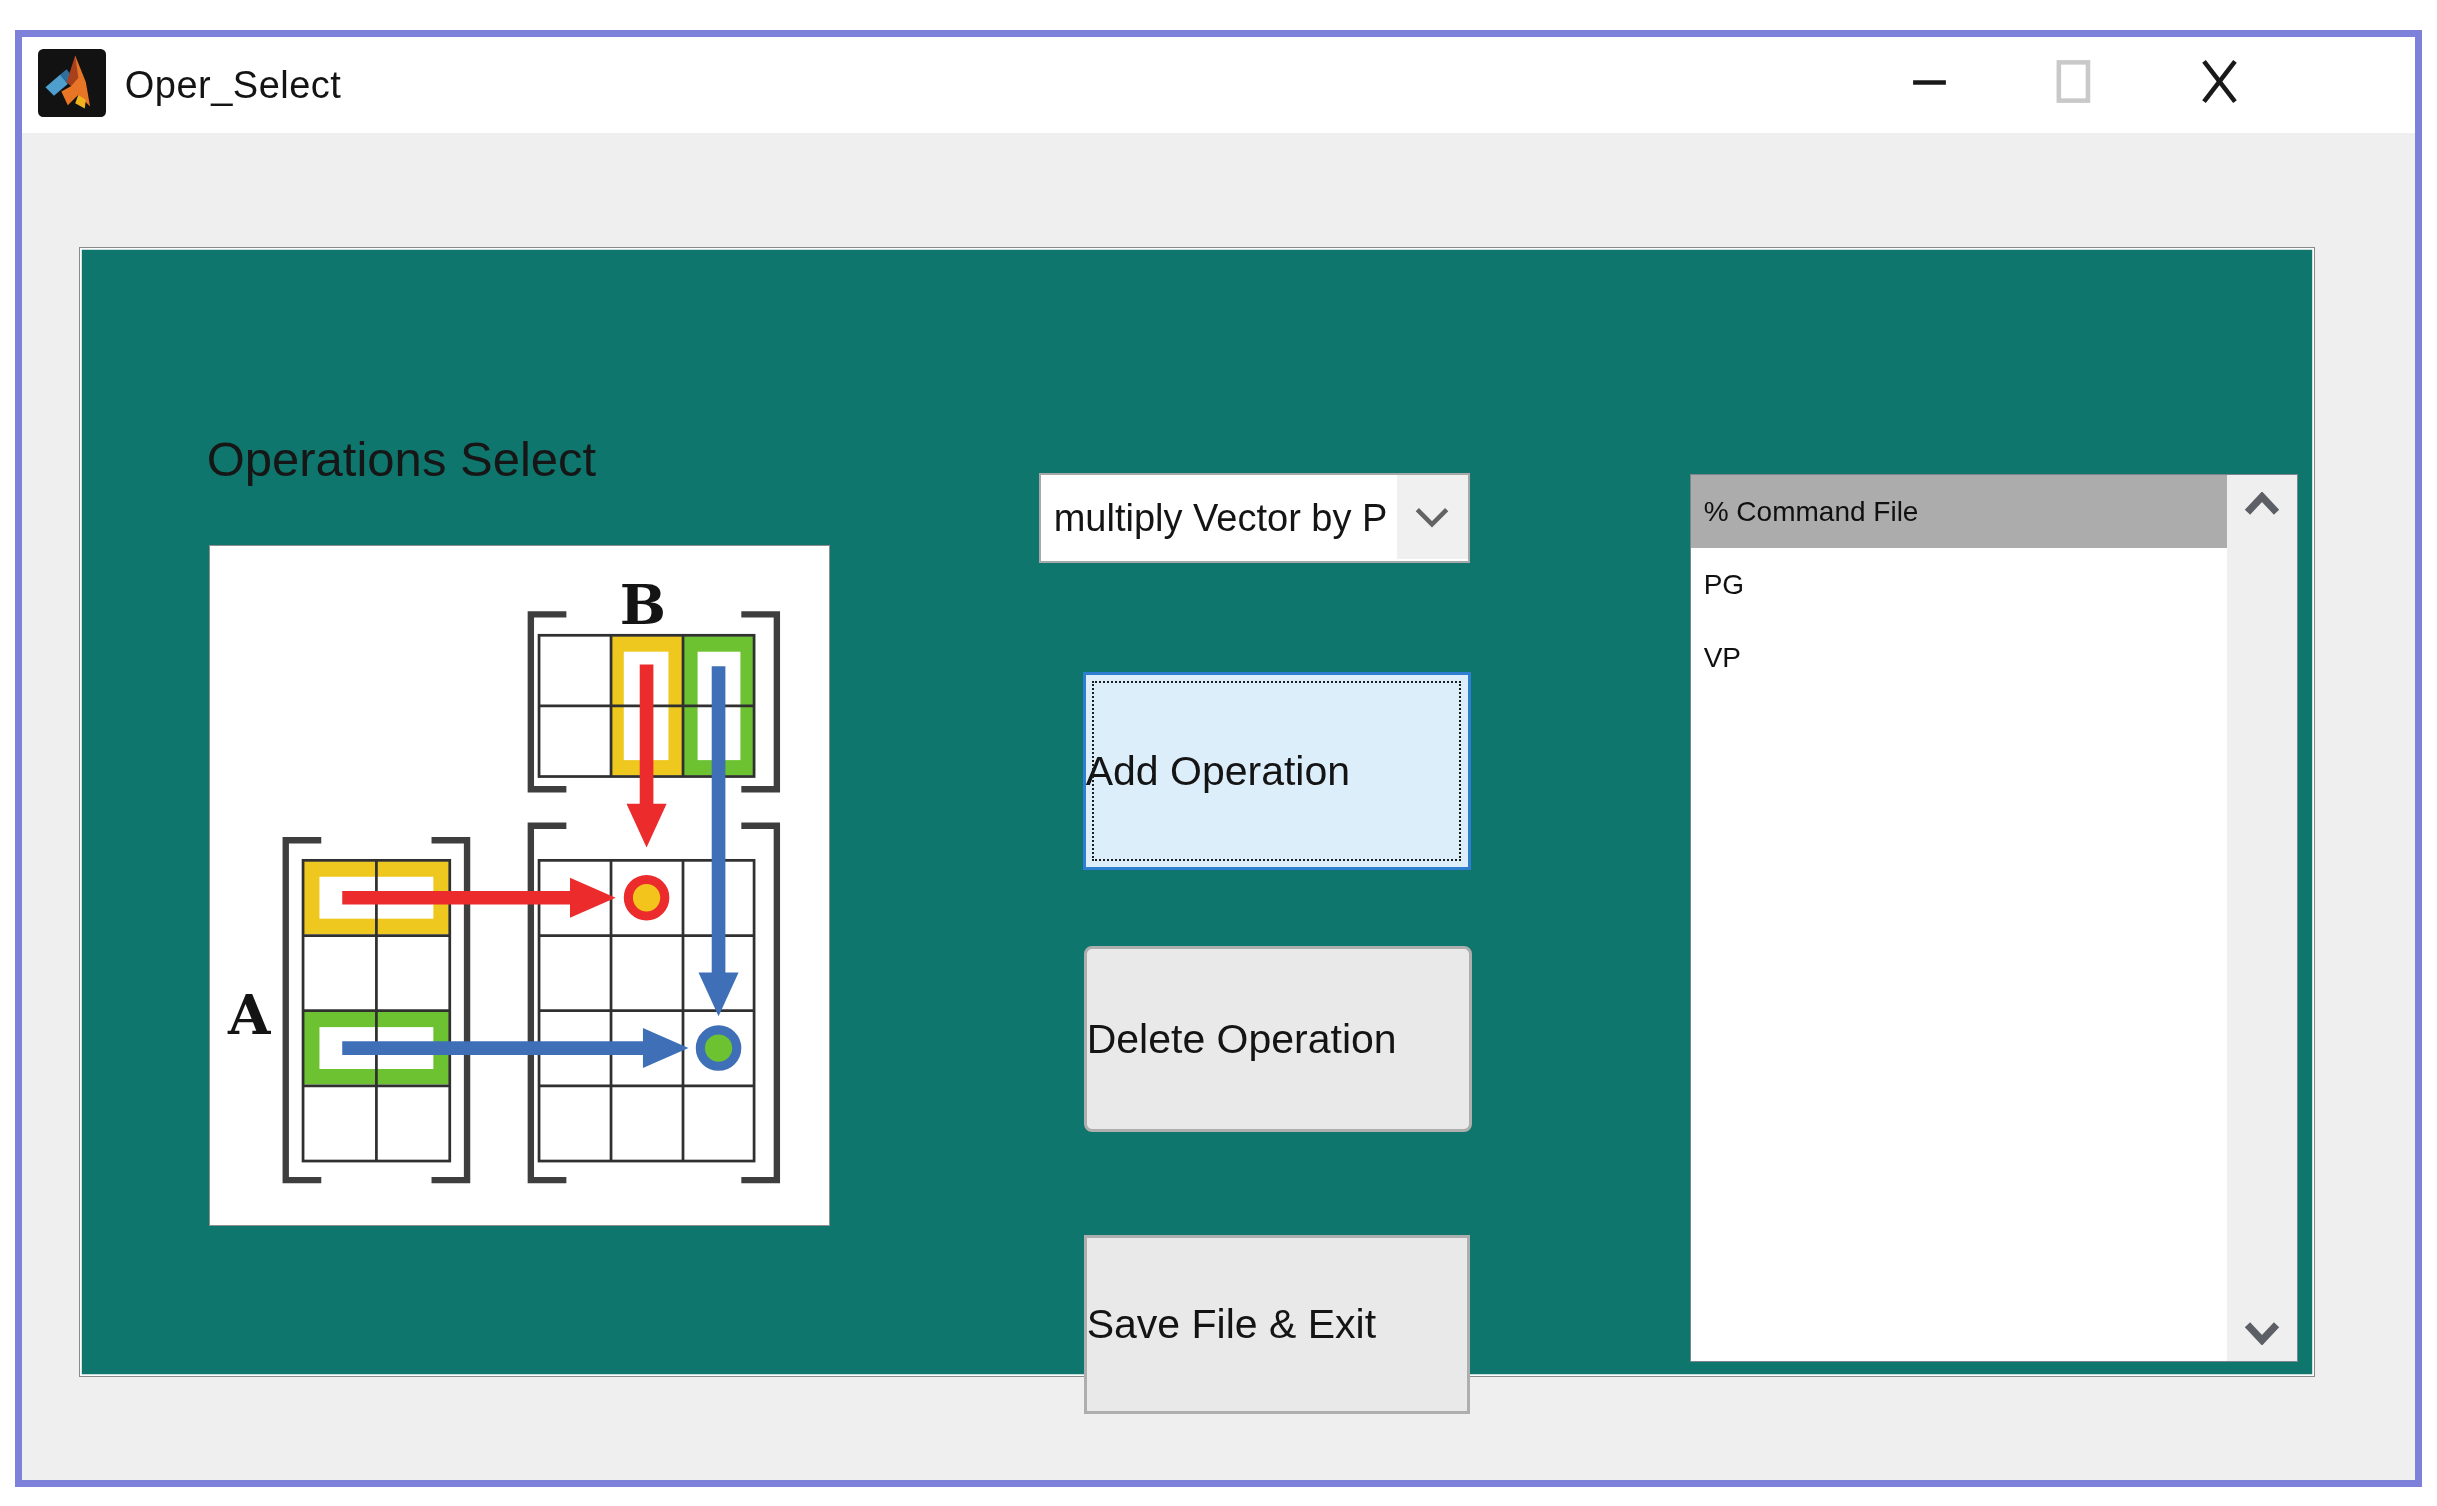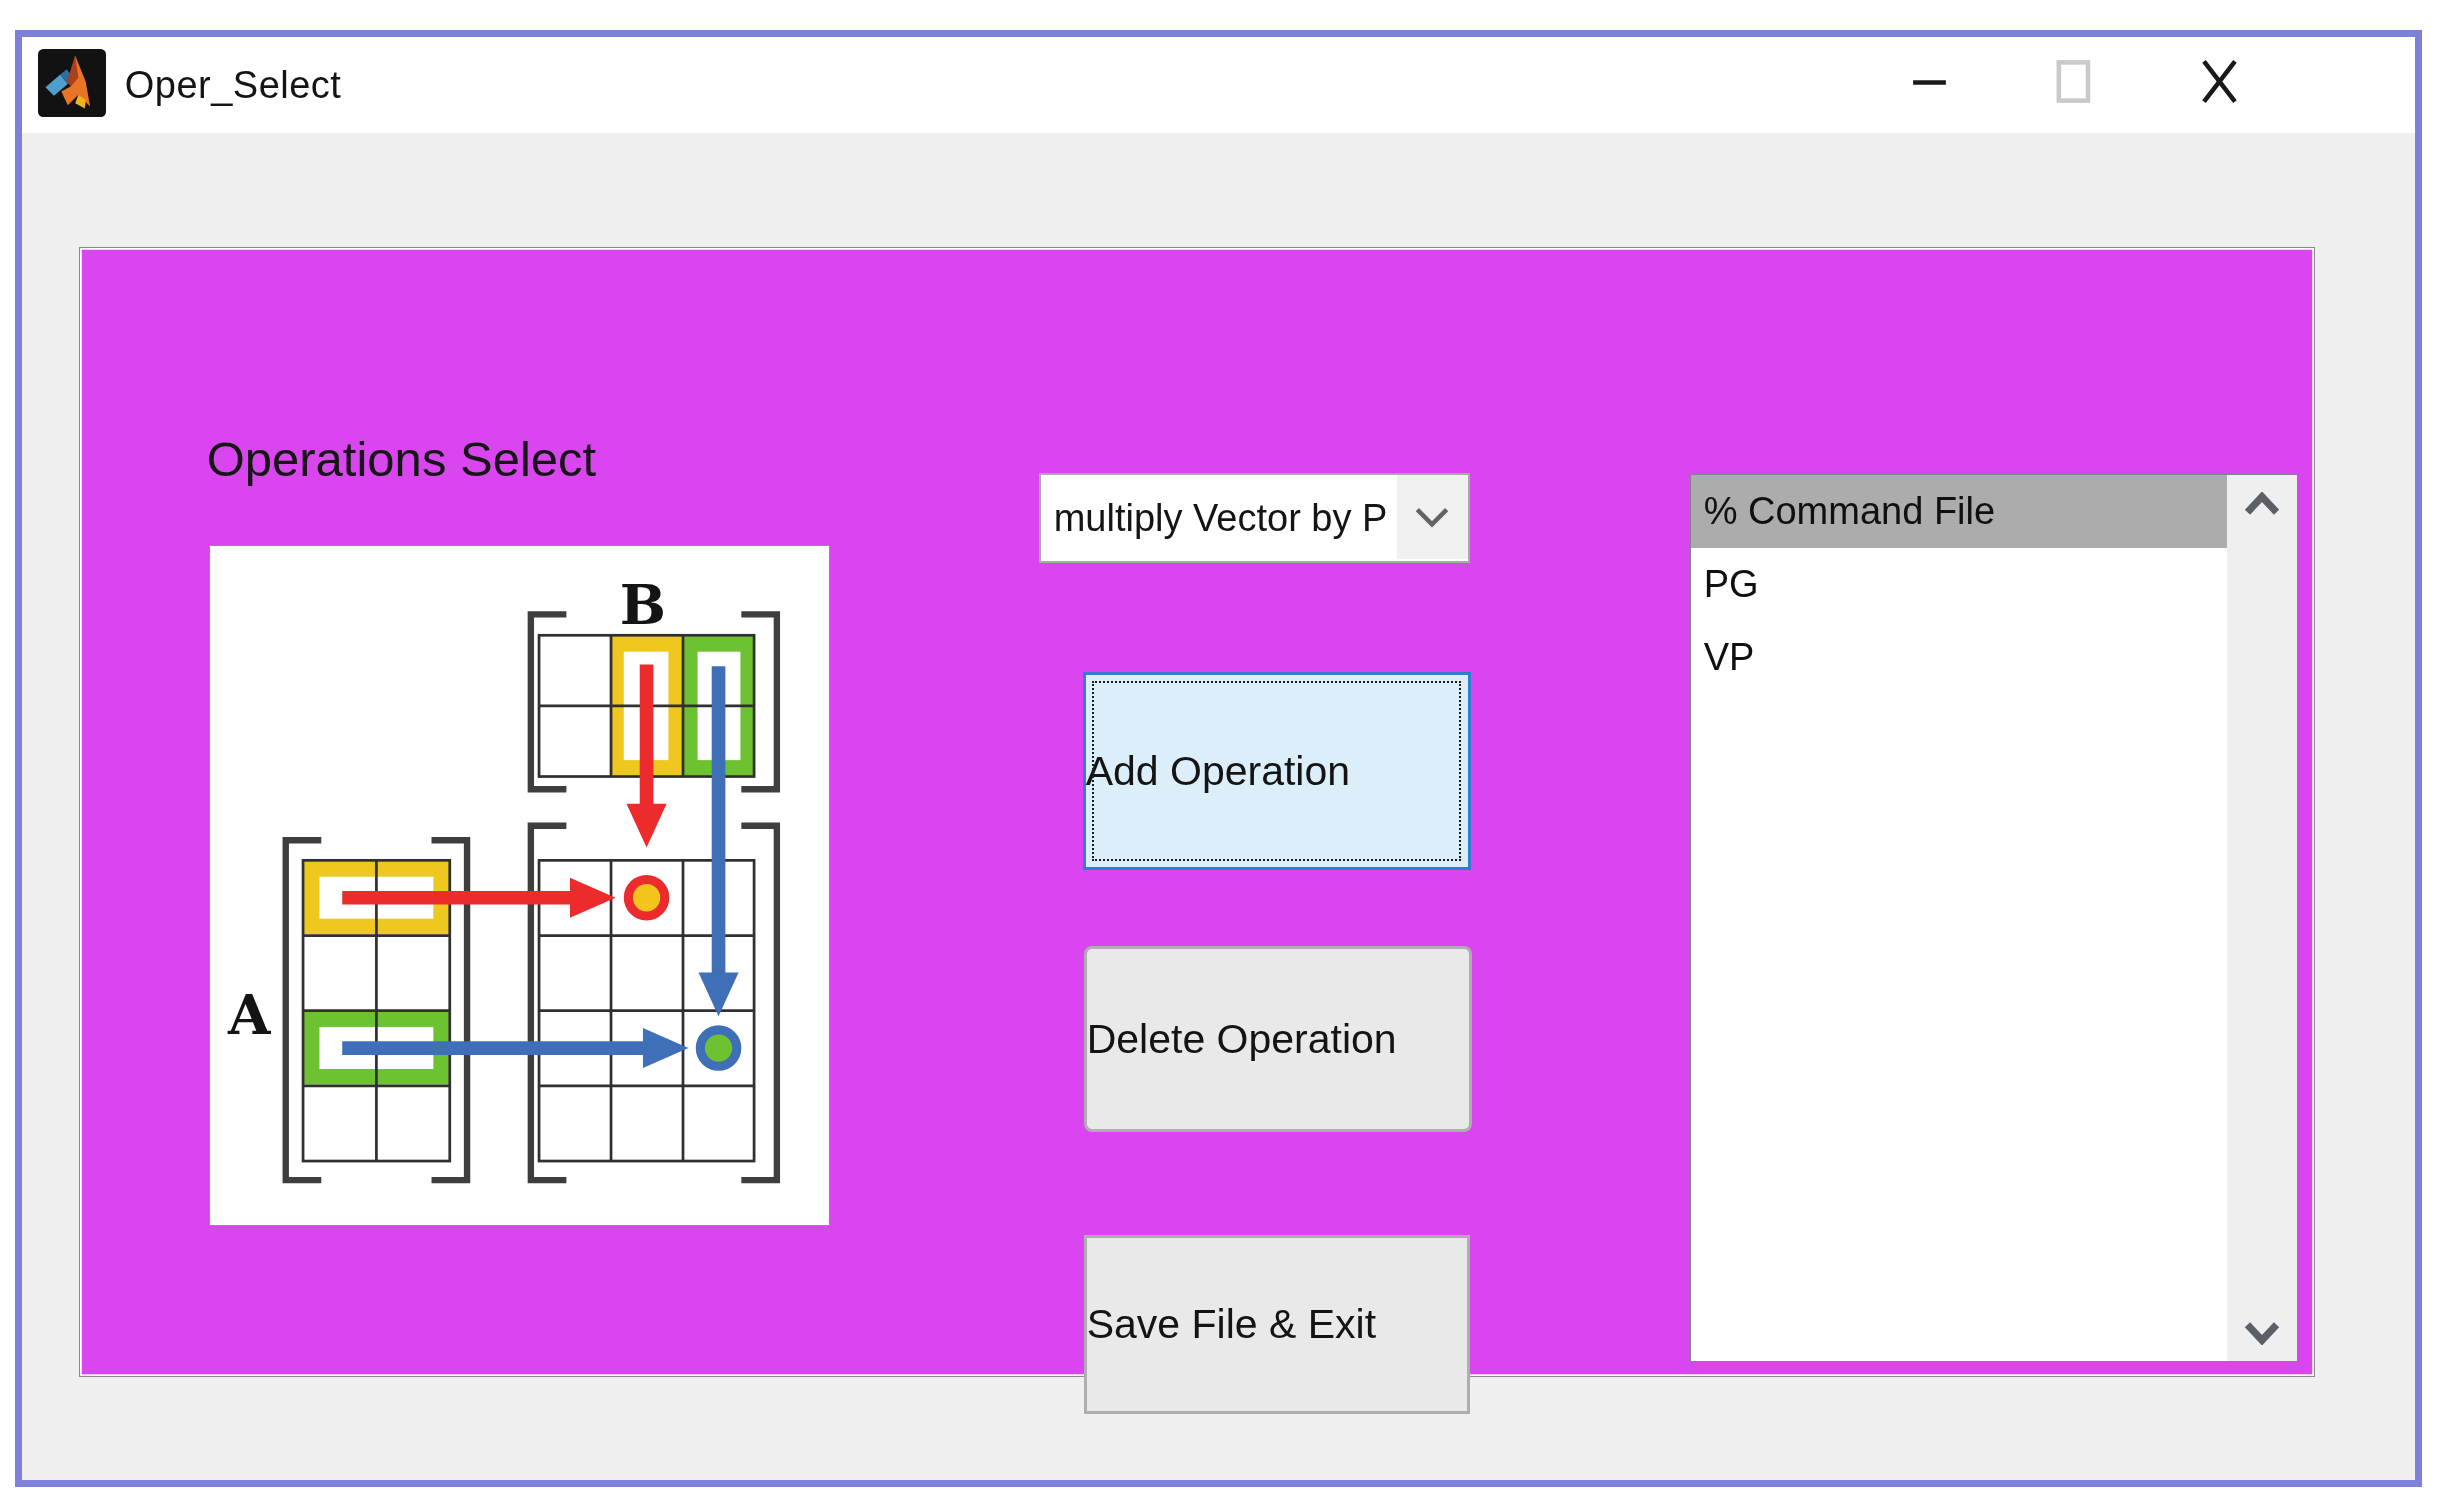--- a/index.html
+++ b/index.html
@@ -27,7 +27,7 @@
   .content { position:absolute; left:0; top:96px; width:2392px; height:1346px; background:#efefef; }
   .group-panel {
     position:absolute; left:57px; top:114px; width:2236px; height:1130px;
-    border:1.8px solid #8a8a8a; box-shadow: inset 0 0 0 1.8px #fdfdfd; background:#d946ef;
+    border:1.8px solid #8a8a8a; box-shadow: inset 0 0 0 1.8px #fdfdfd; background:#0f766e;
   }
   .heading { position:absolute; left:127px; top:183px; font-size:49px; color:#161616; }
   

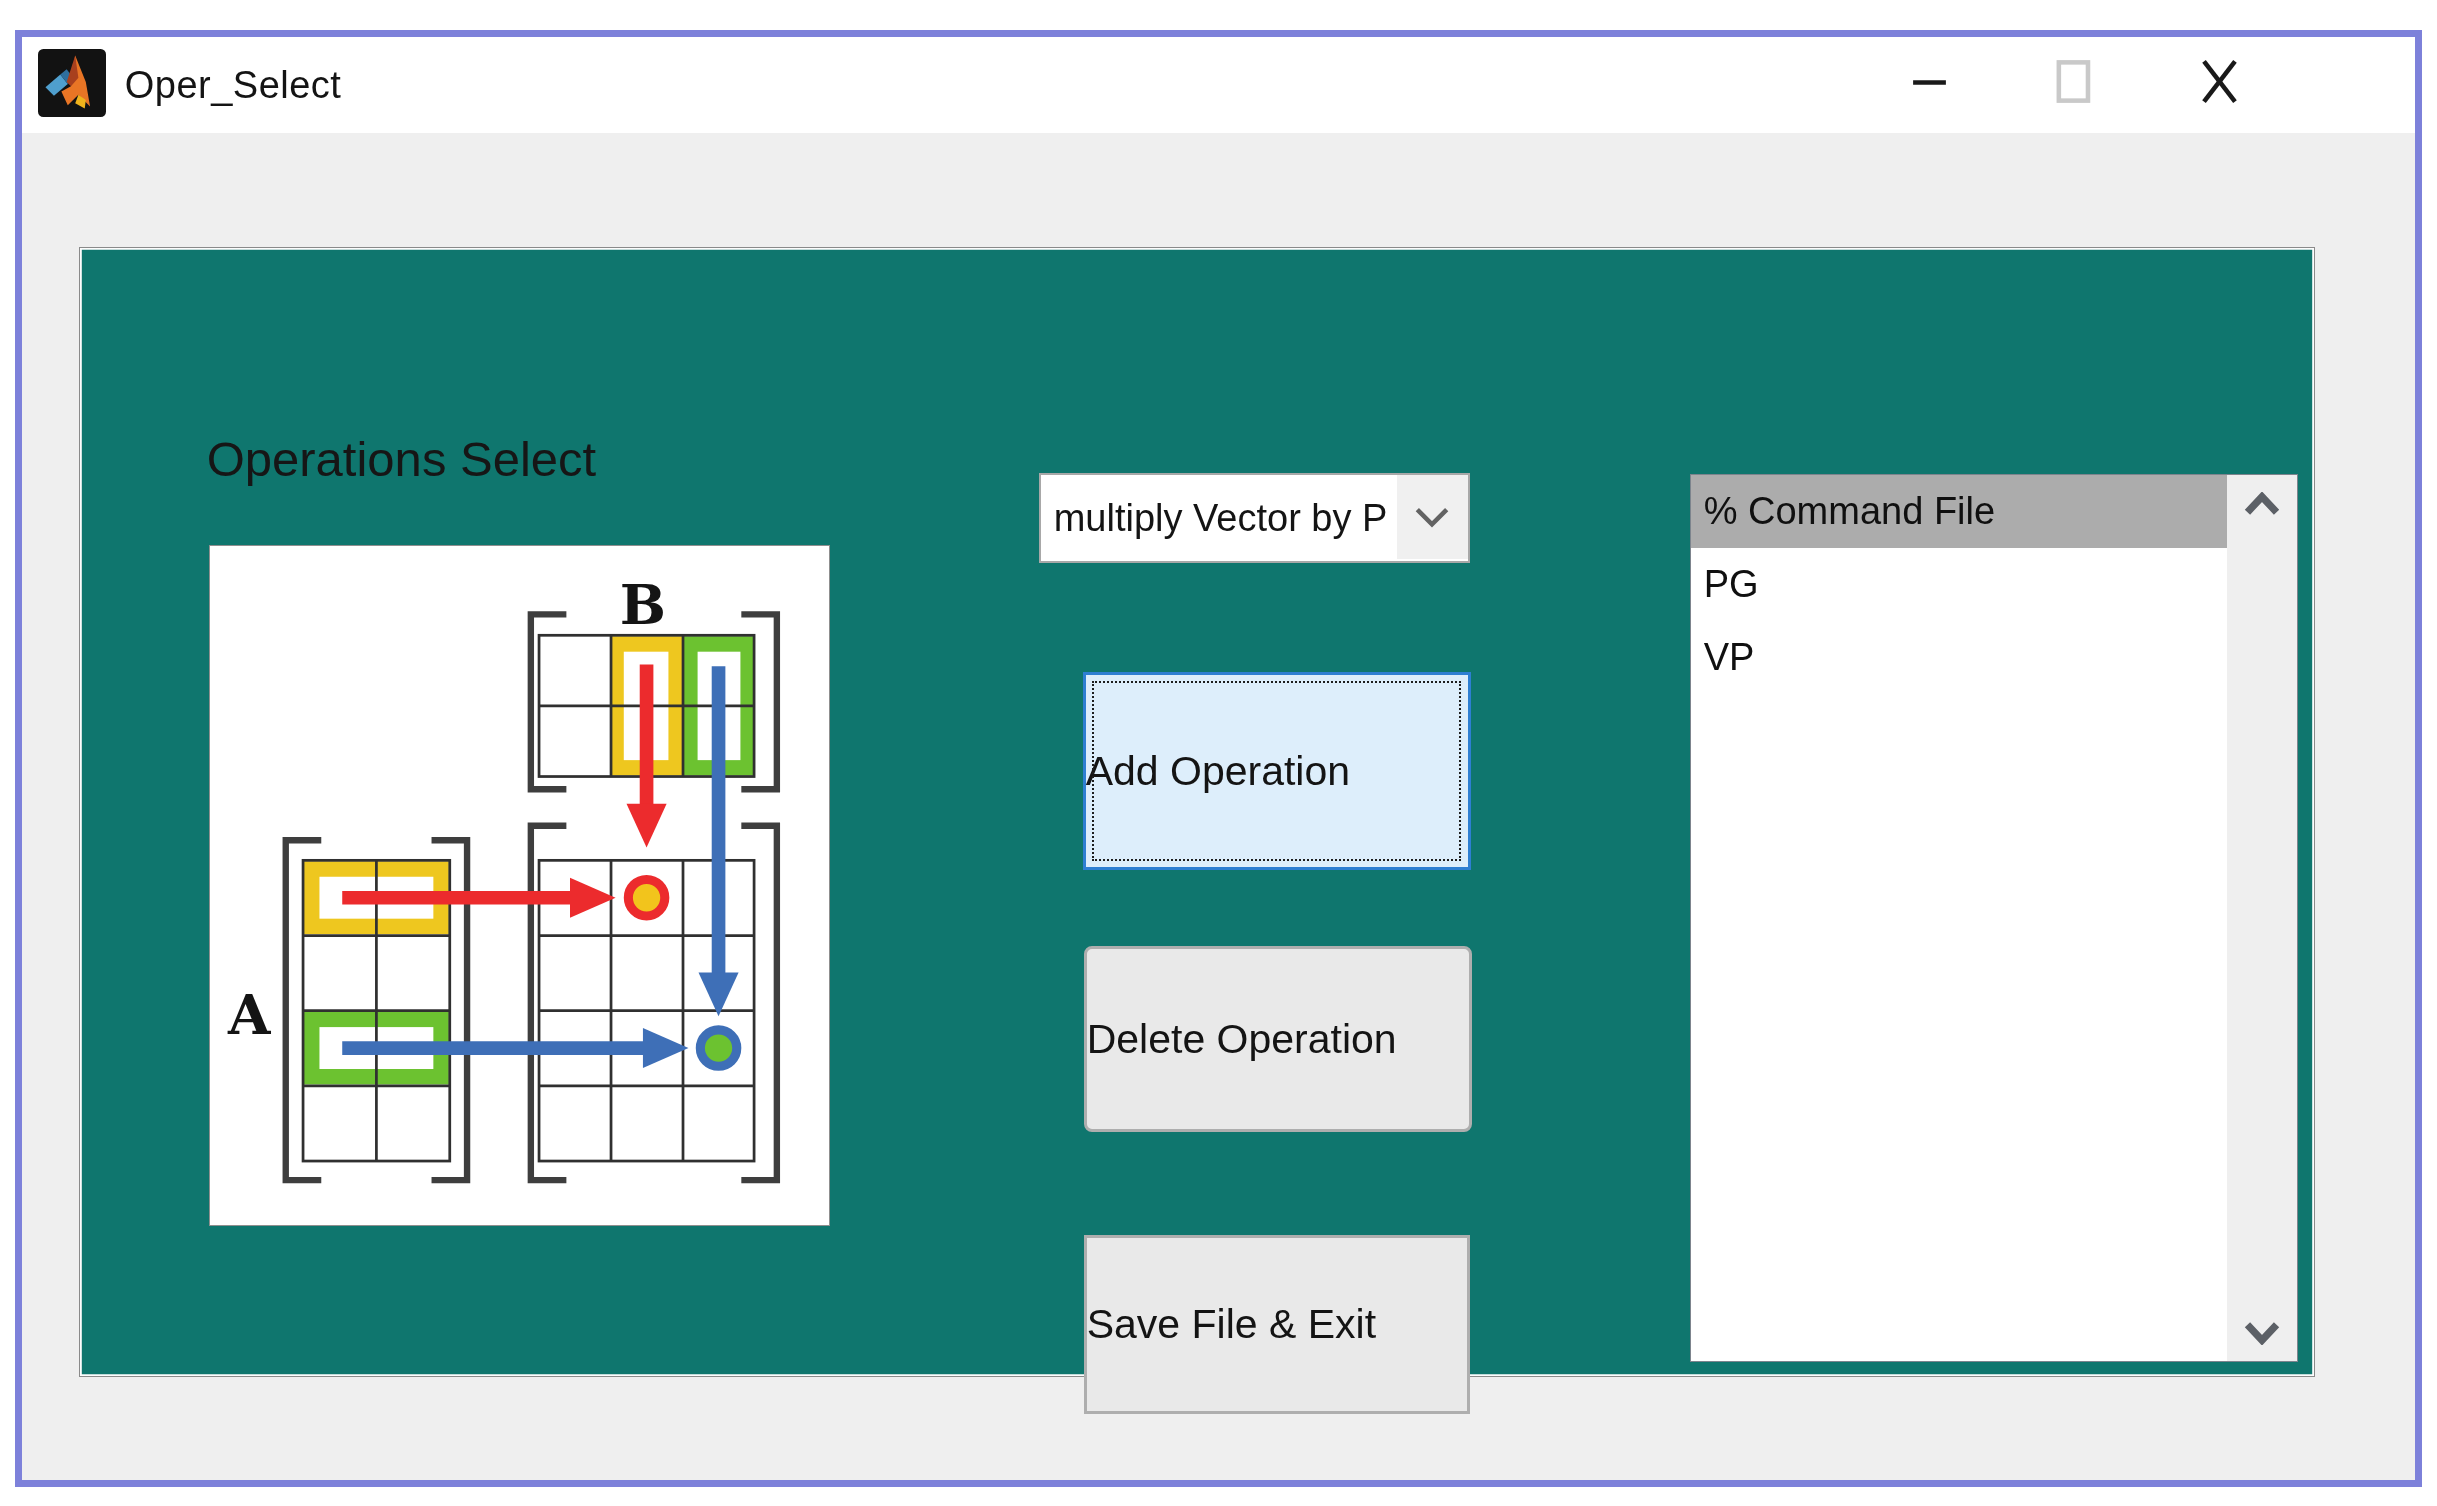--- a/index.html
+++ b/index.html
@@ -70,7 +70,7 @@
   .lb-rows { position:absolute; left:0; top:0; right:70px; bottom:0; overflow:hidden; }
   .lb-row {
     height:73px; display:flex; align-items:center; padding-left:13px;
-    font-size:38px; color:#101010; white-space:nowrap;
+    font-size:28px; color:#101010; white-space:nowrap;
   }
   .lb-row.selected { background:#acacac; }
   .lb-scrollbar {

